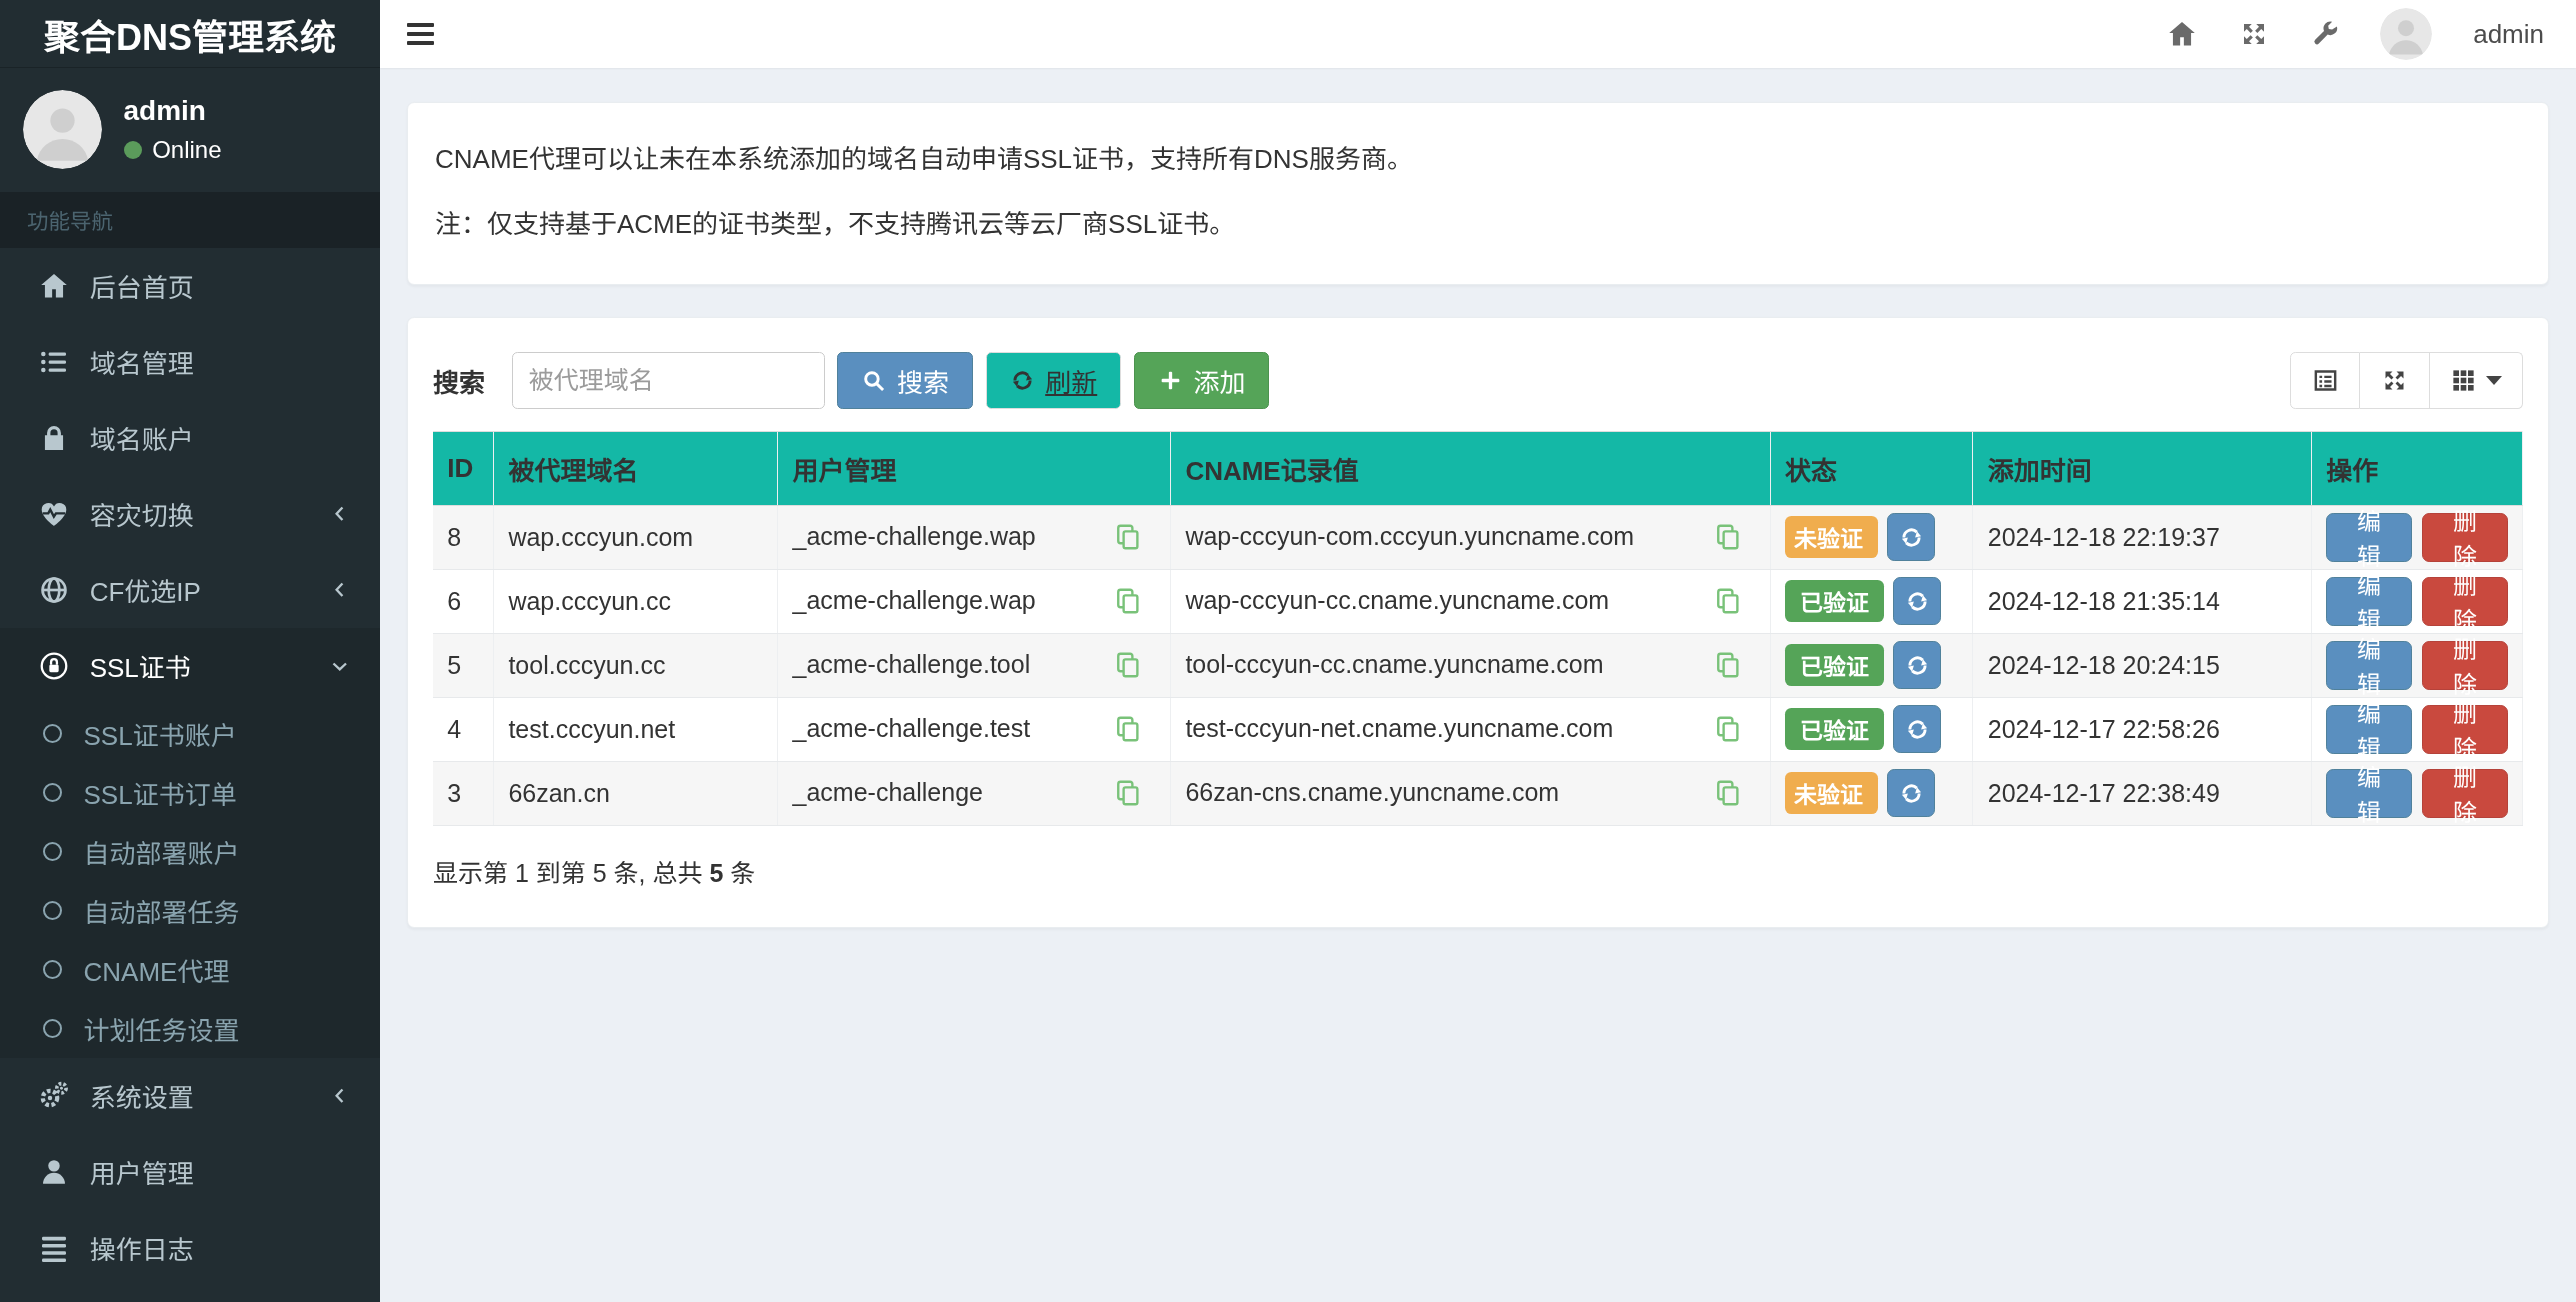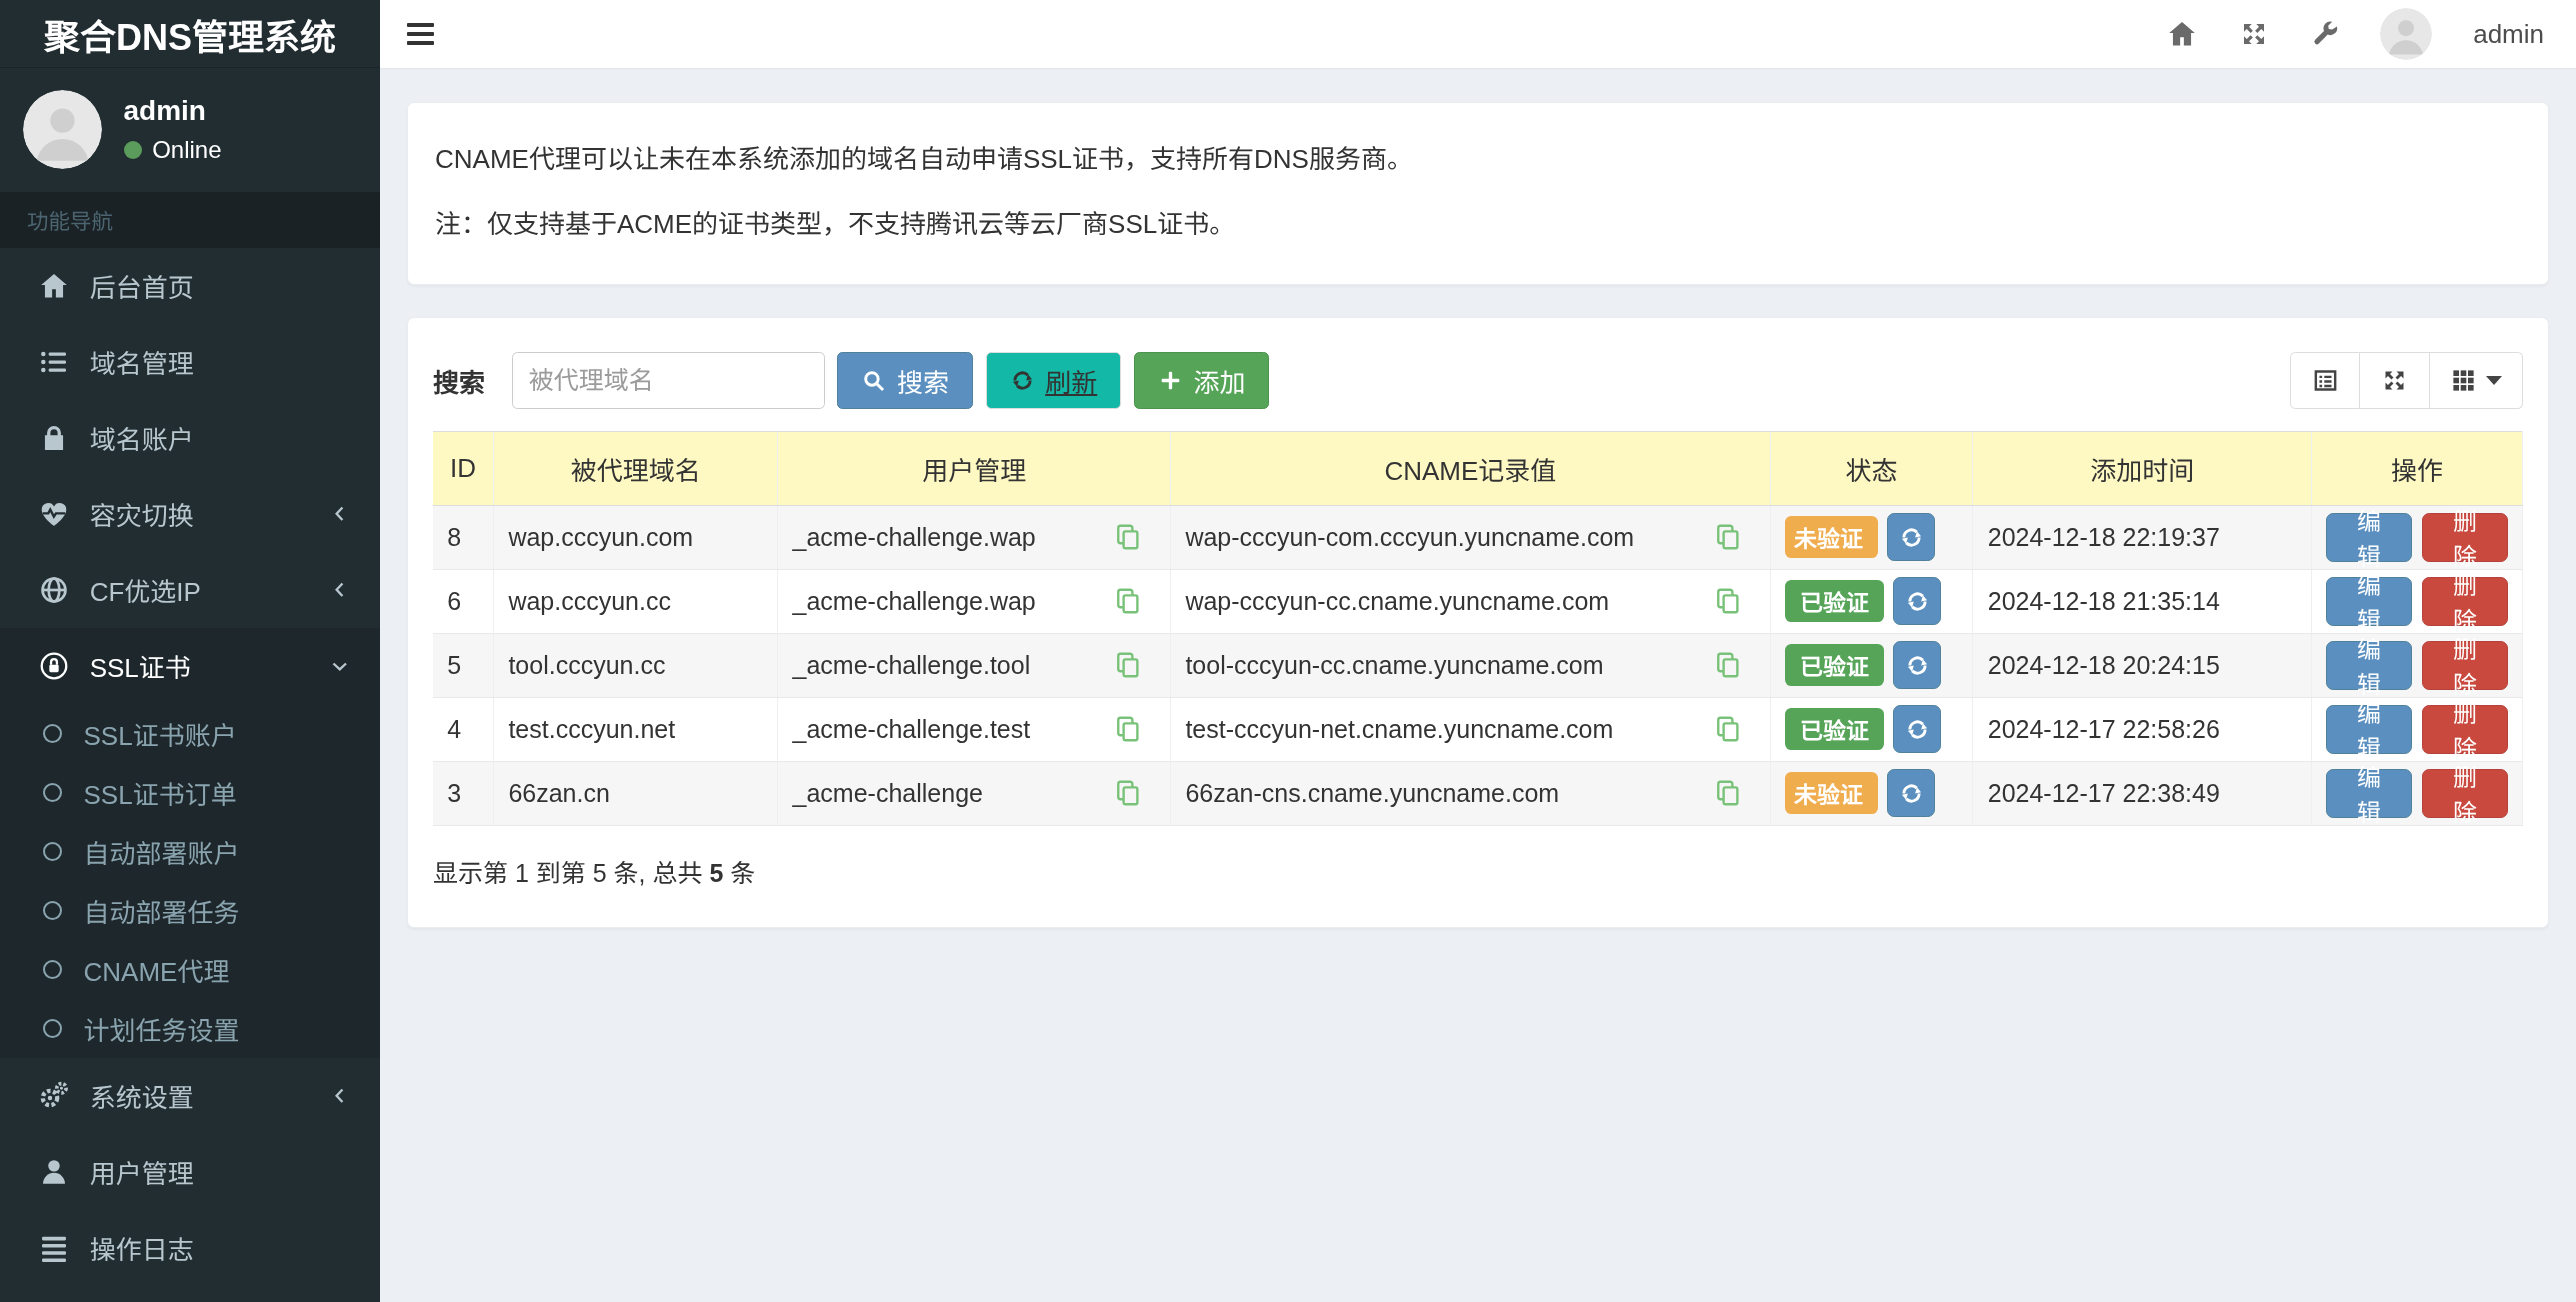--- a/index.html
+++ b/index.html
@@ -66,7 +66,7 @@
 
   
   table { width:100%; border-collapse:collapse; table-layout:fixed; }
-  th { text-align:center; font-size:26px; font-weight:400; color:#333; padding:18px 14.3px; border-top:0.9px solid #ddd; border-bottom:0.9px solid #ddd; background:#fef9c3; }
+  th { text-align:left; font-size:26px; font-weight:700; color:#333; padding:18px 14.3px; border-top:0.9px solid #ddd; border-bottom:0.9px solid #ddd; background:#14b8a6; }
   td { font-size:25px; color:#333; padding:0 14.3px; height:64px; border-bottom:0.9px solid #e7e9eb; }
   th + th, td + td { border-left:0.9px solid #edeff1; }
   th:last-child, td:last-child { border-right:0.9px solid #edeff1; }

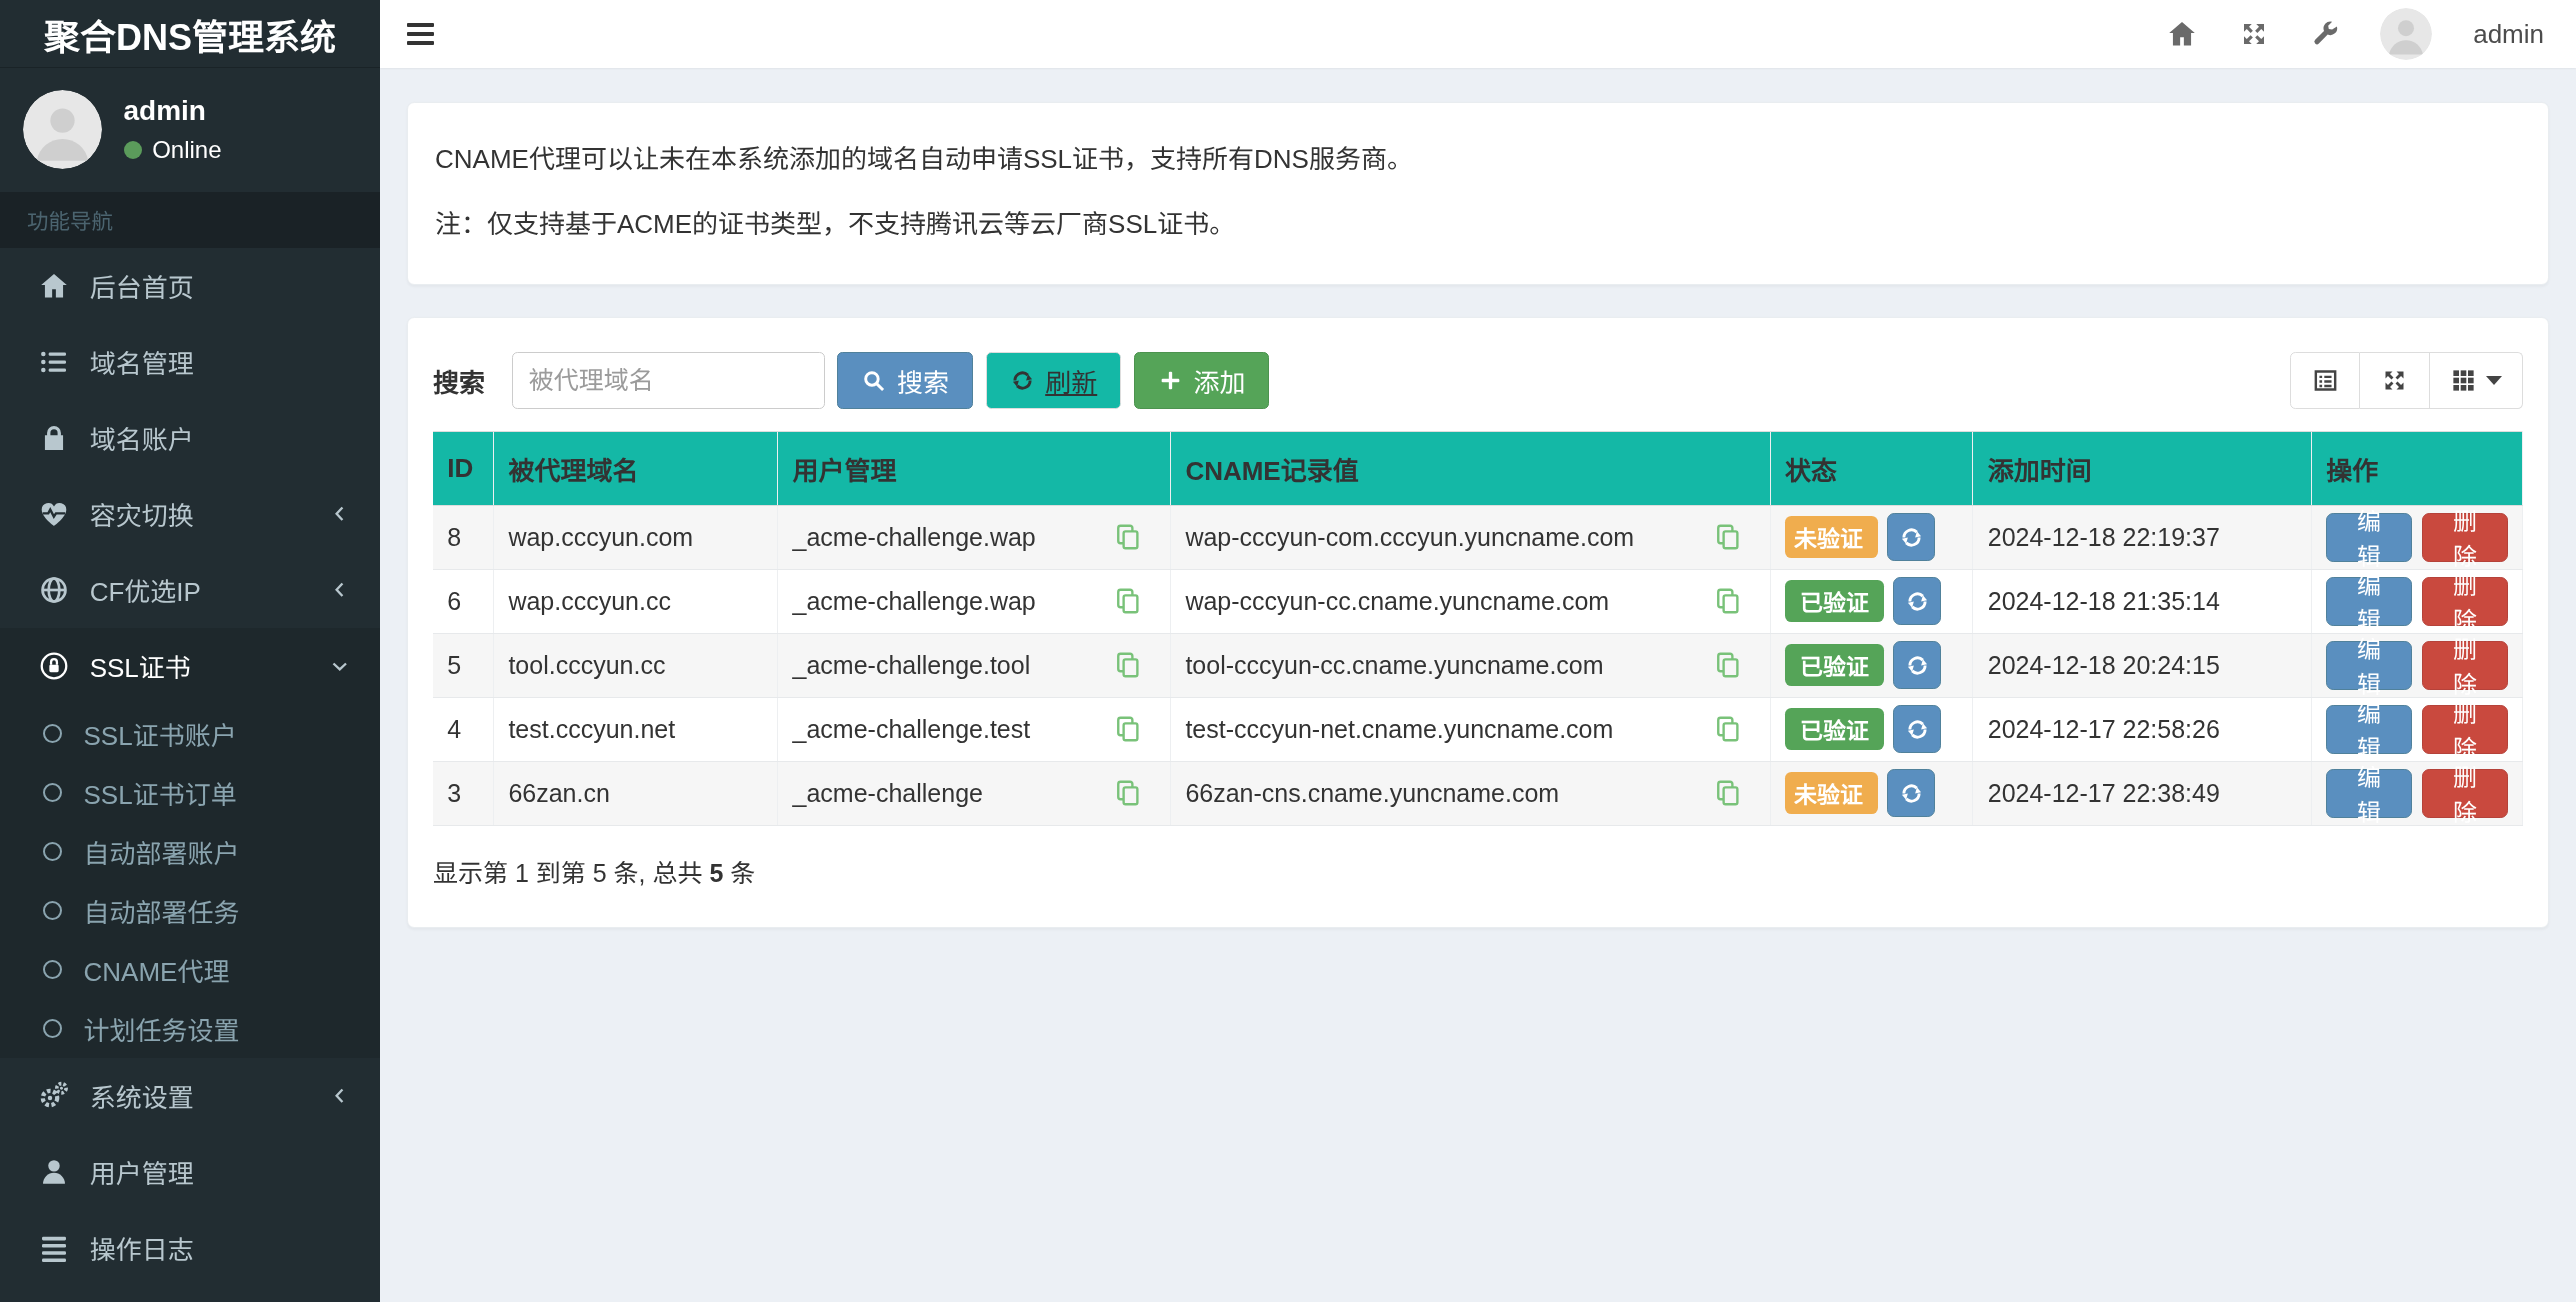--- a/index.html
+++ b/index.html
@@ -71,7 +71,7 @@
   th + th, td + td { border-left:0.9px solid #edeff1; }
   th:last-child, td:last-child { border-right:0.9px solid #edeff1; }
   tbody tr:nth-child(odd) td { background:#f6f6f6; }
-  .cell-flex { display:flex; align-items:center; justify-content:space-between; gap:26px; }
+  .cell-flex { display:flex; align-items:flex-start; justify-content:space-between; gap:26px; }
   .copy-ic { color:#79c279; cursor:pointer; flex:0 0 auto; margin-right:12.5px; }
   .badge { display:inline-flex; align-items:center; justify-content:center; height:42px; padding:0 15px; border-radius:6.3px; color:#fff; font-size:23px; font-weight:700; }
   .badge.warning { background:#f0ad4e;padding-left:9px; }

